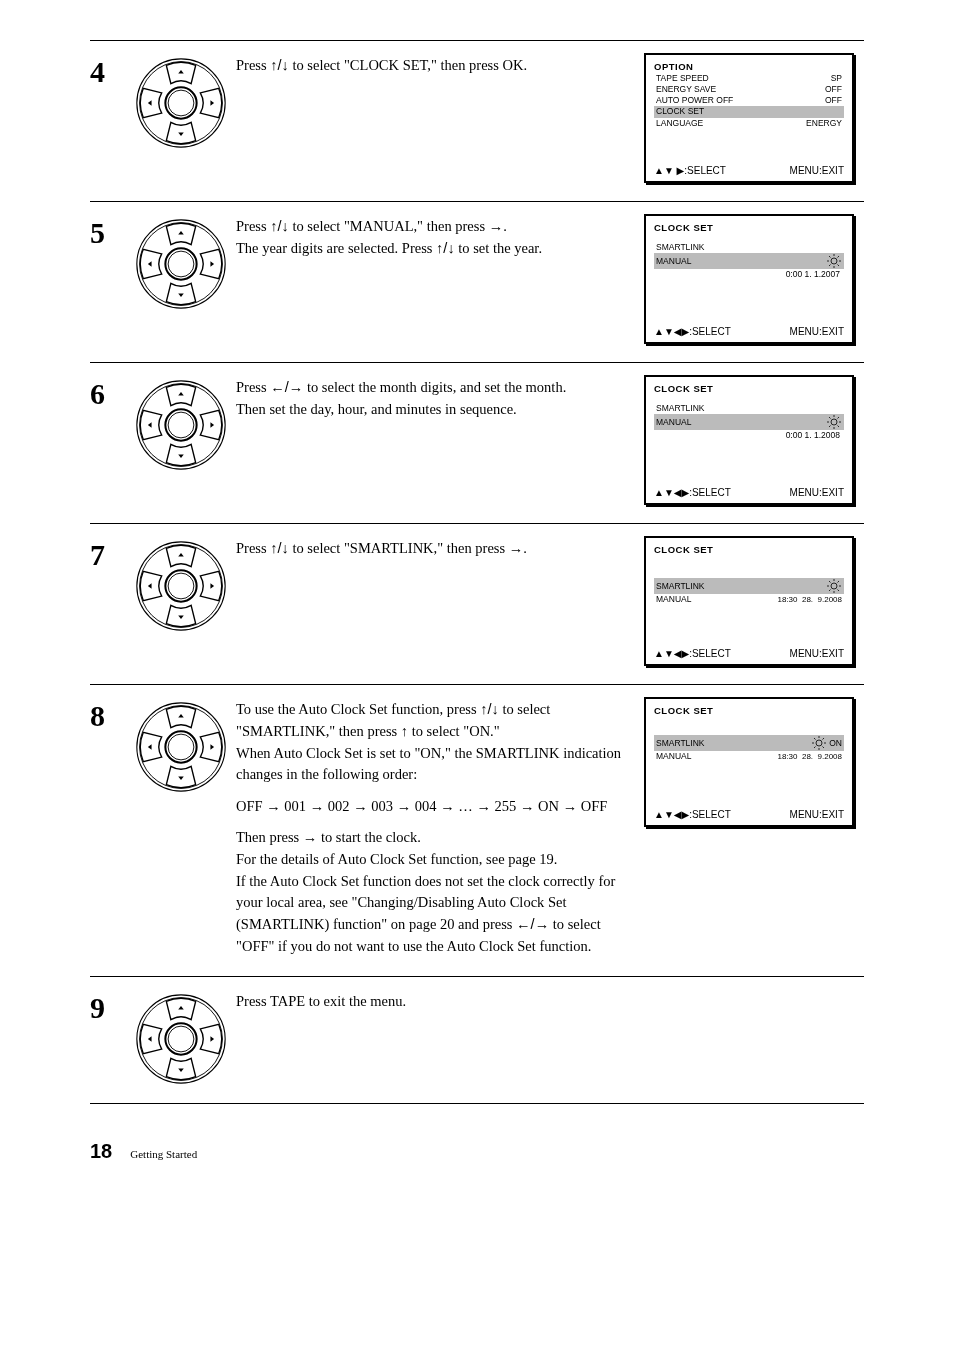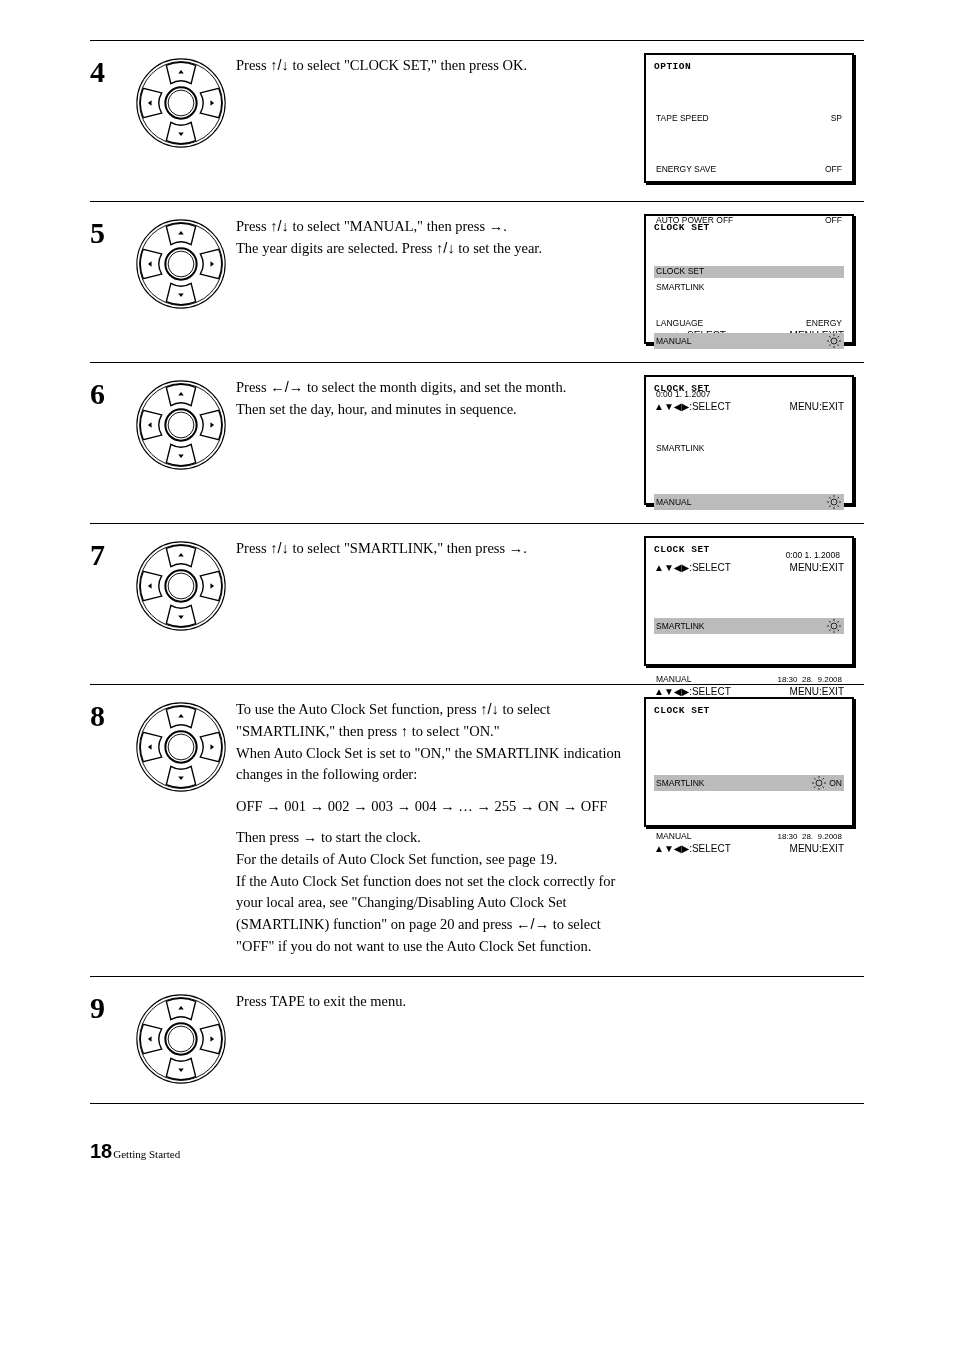--- a/index.html
+++ b/index.html
@@ -14,7 +14,7 @@
   .instr .glyph { font-family: "Segoe UI Symbol","Arial Unicode MS",sans-serif; }
   .screen-col { width: 220px; padding-top: 2px; }
   .screen { width: 210px; height: 130px; border: 2px solid #000; box-shadow: 2px 2px 0 #000; font-family: Arial, sans-serif; font-size: 8.5px; line-height: 1.3; padding: 6px 8px 4px 8px; display: flex; flex-direction: column; justify-content: space-between; }
-  .screen .title { font-weight: bold; font-size: 9.5px; letter-spacing: 0.5px; font-family: Liberation Mono, monospace; }
+  .screen .title { font-weight: bold; font-size: 9.5px; letter-spacing: 0.5px; }
   .menu-items div { padding: 0 2px; }
   .menu-items .hl { background: #bbb; position: relative; }
   .menu-items .row { display: flex; justify-content: space-between; align-items: center; margin-top: 40px; }

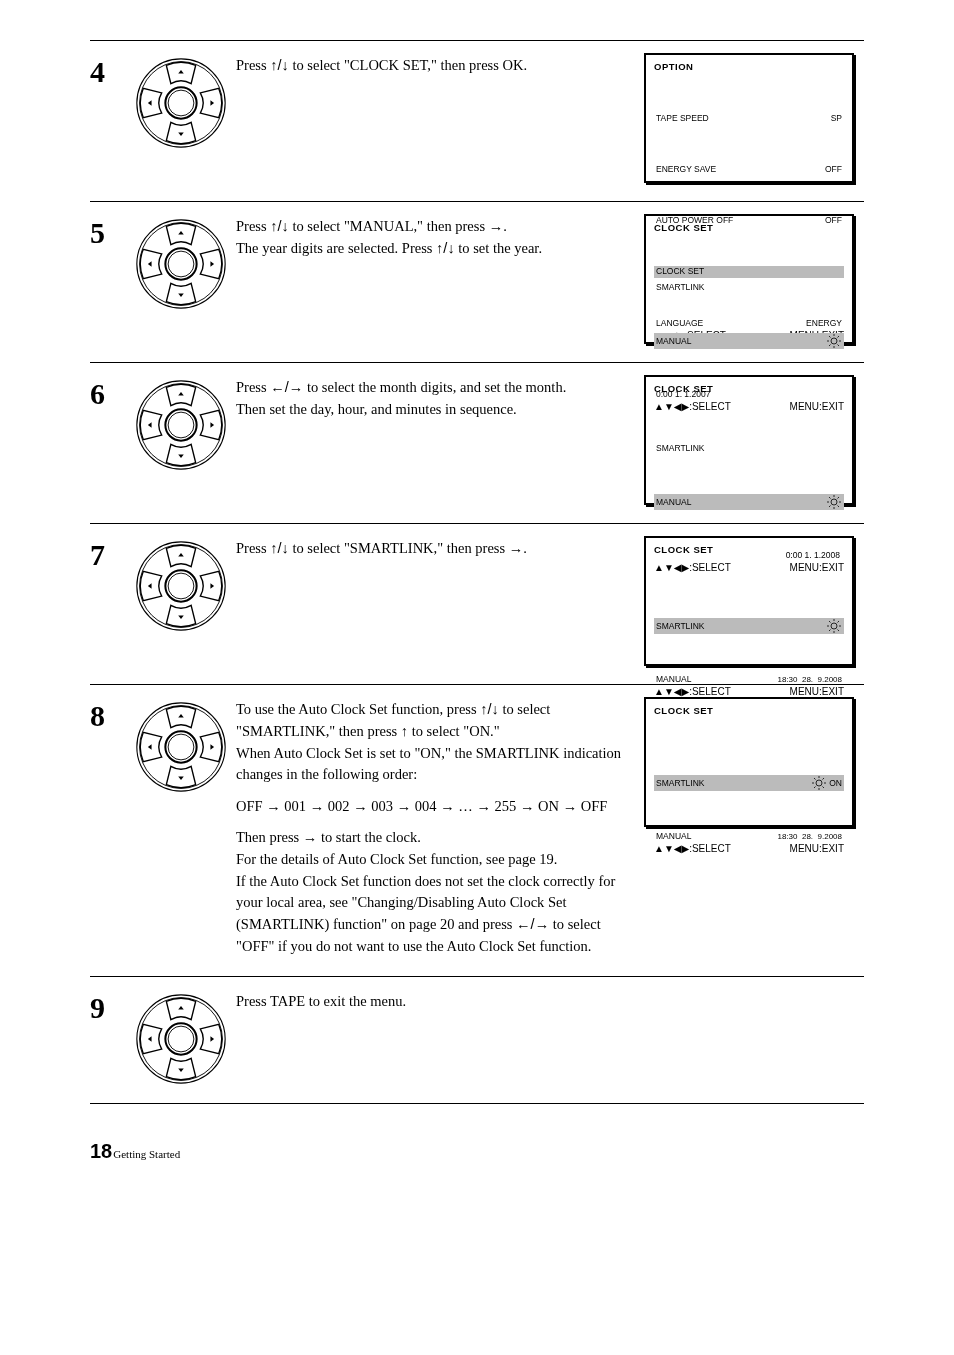--- a/index.html
+++ b/index.html
@@ -17,7 +17,7 @@
   .screen .title { font-weight: bold; font-size: 9.5px; letter-spacing: 0.5px; }
   .menu-items div { padding: 0 2px; }
   .menu-items .hl { background: #bbb; position: relative; }
-  .menu-items .row { display: flex; justify-content: space-between; align-items: center; margin-top: 40px; }
+  .menu-items .row { display: flex; justify-content: space-between; align-items: center; }
   .menu-items .col1 { flex: 1; }
   .menu-items .col2 { text-align: right; width: 55px; }
   .hint { font-size: 10px; display: flex; justify-content: space-between; }

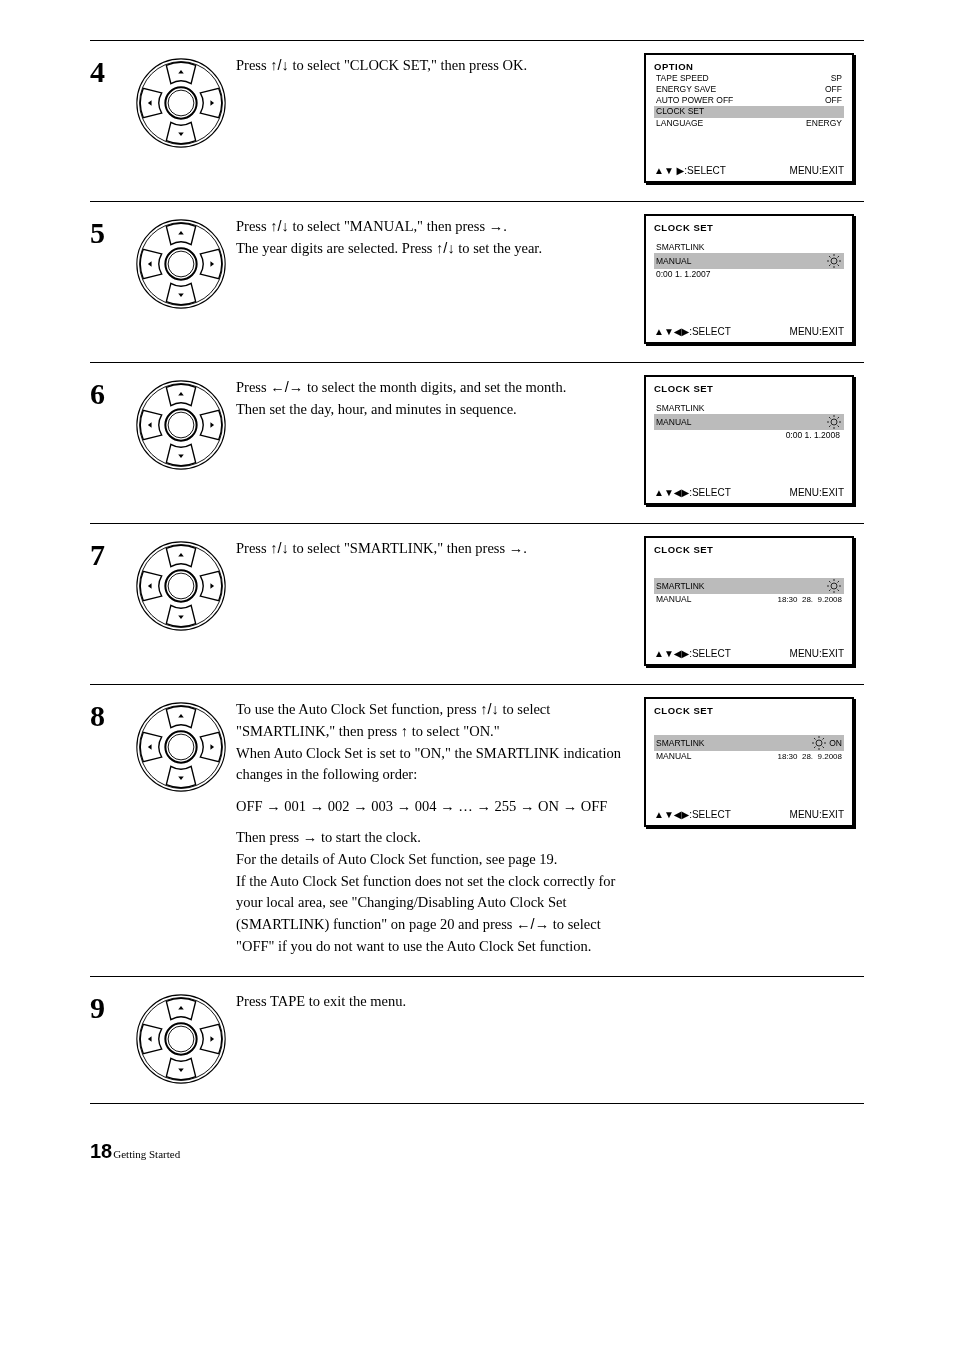--- a/index.html
+++ b/index.html
@@ -140,7 +140,7 @@
                       </svg></span>
                   </span>
                 </div>
-                <div class="row" style="padding-right:4px">
+                <div class="row" style="justify-content:flex-end;padding-right:4px">
                   <span> 0:00   1.  1.2007</span>
                 </div>
               </div>

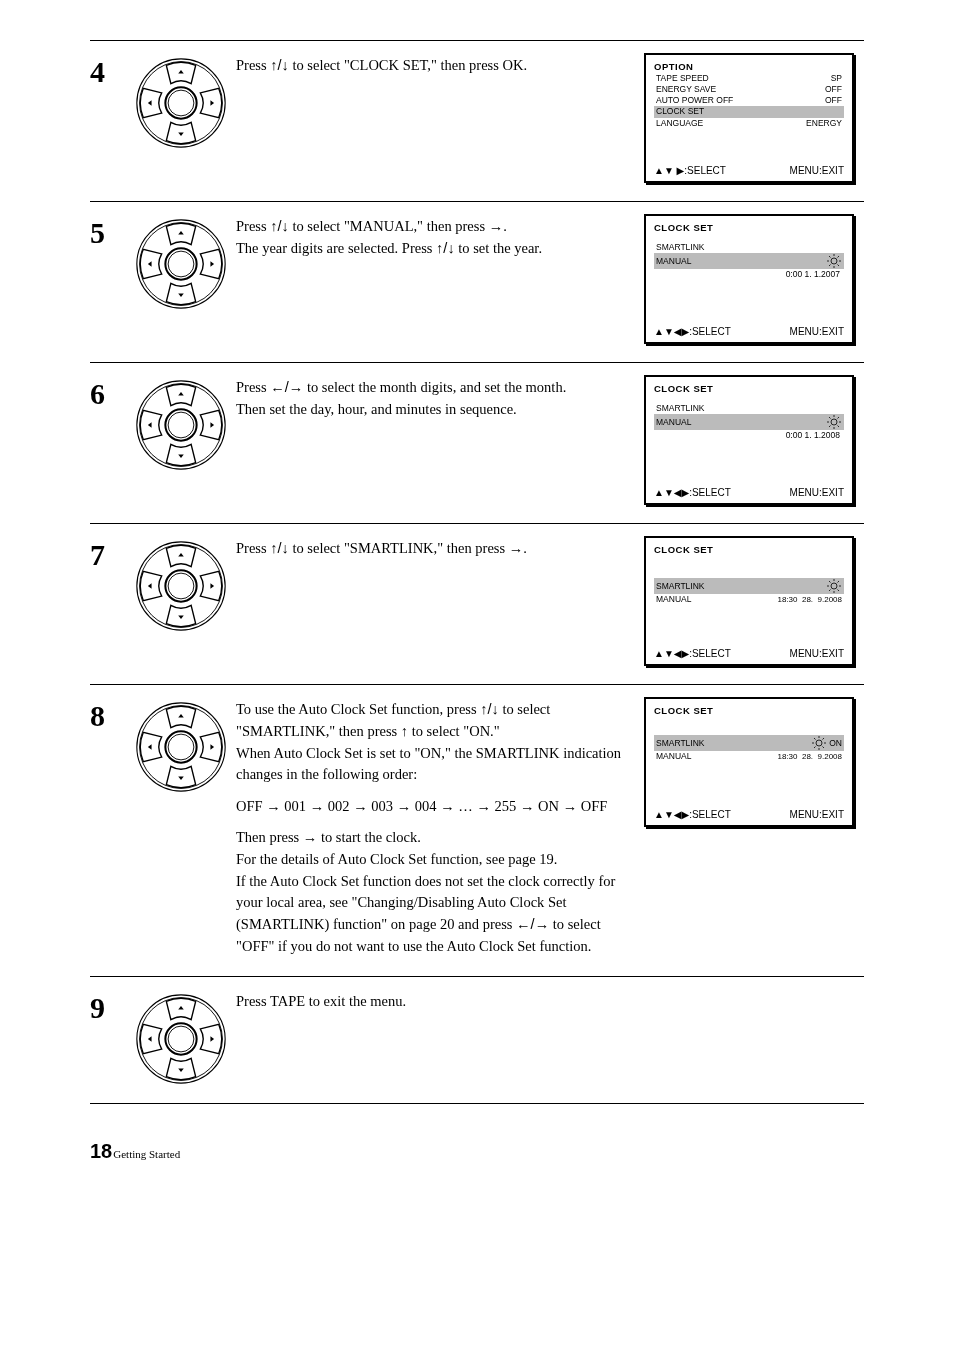--- a/index.html
+++ b/index.html
@@ -22,7 +22,7 @@
   .menu-items .col2 { text-align: right; width: 55px; }
   .hint { font-size: 10px; display: flex; justify-content: space-between; }
   .sun { display:inline-block; width:16px; height:16px; vertical-align:-4px; }
-  .footer { display: flex; align-items: baseline; gap: 1px; margin-top: 36px; padding-left: 0; }
+  .footer { display: flex; align-items: baseline; gap: 18px; margin-top: 36px; padding-left: 0; }
   .footer .pnum { font-size: 20px; font-weight: bold; font-family: Arial, sans-serif; }
   .footer .ptxt { font-size: 11px; }
   .arrow-seq span { white-space: nowrap; }

